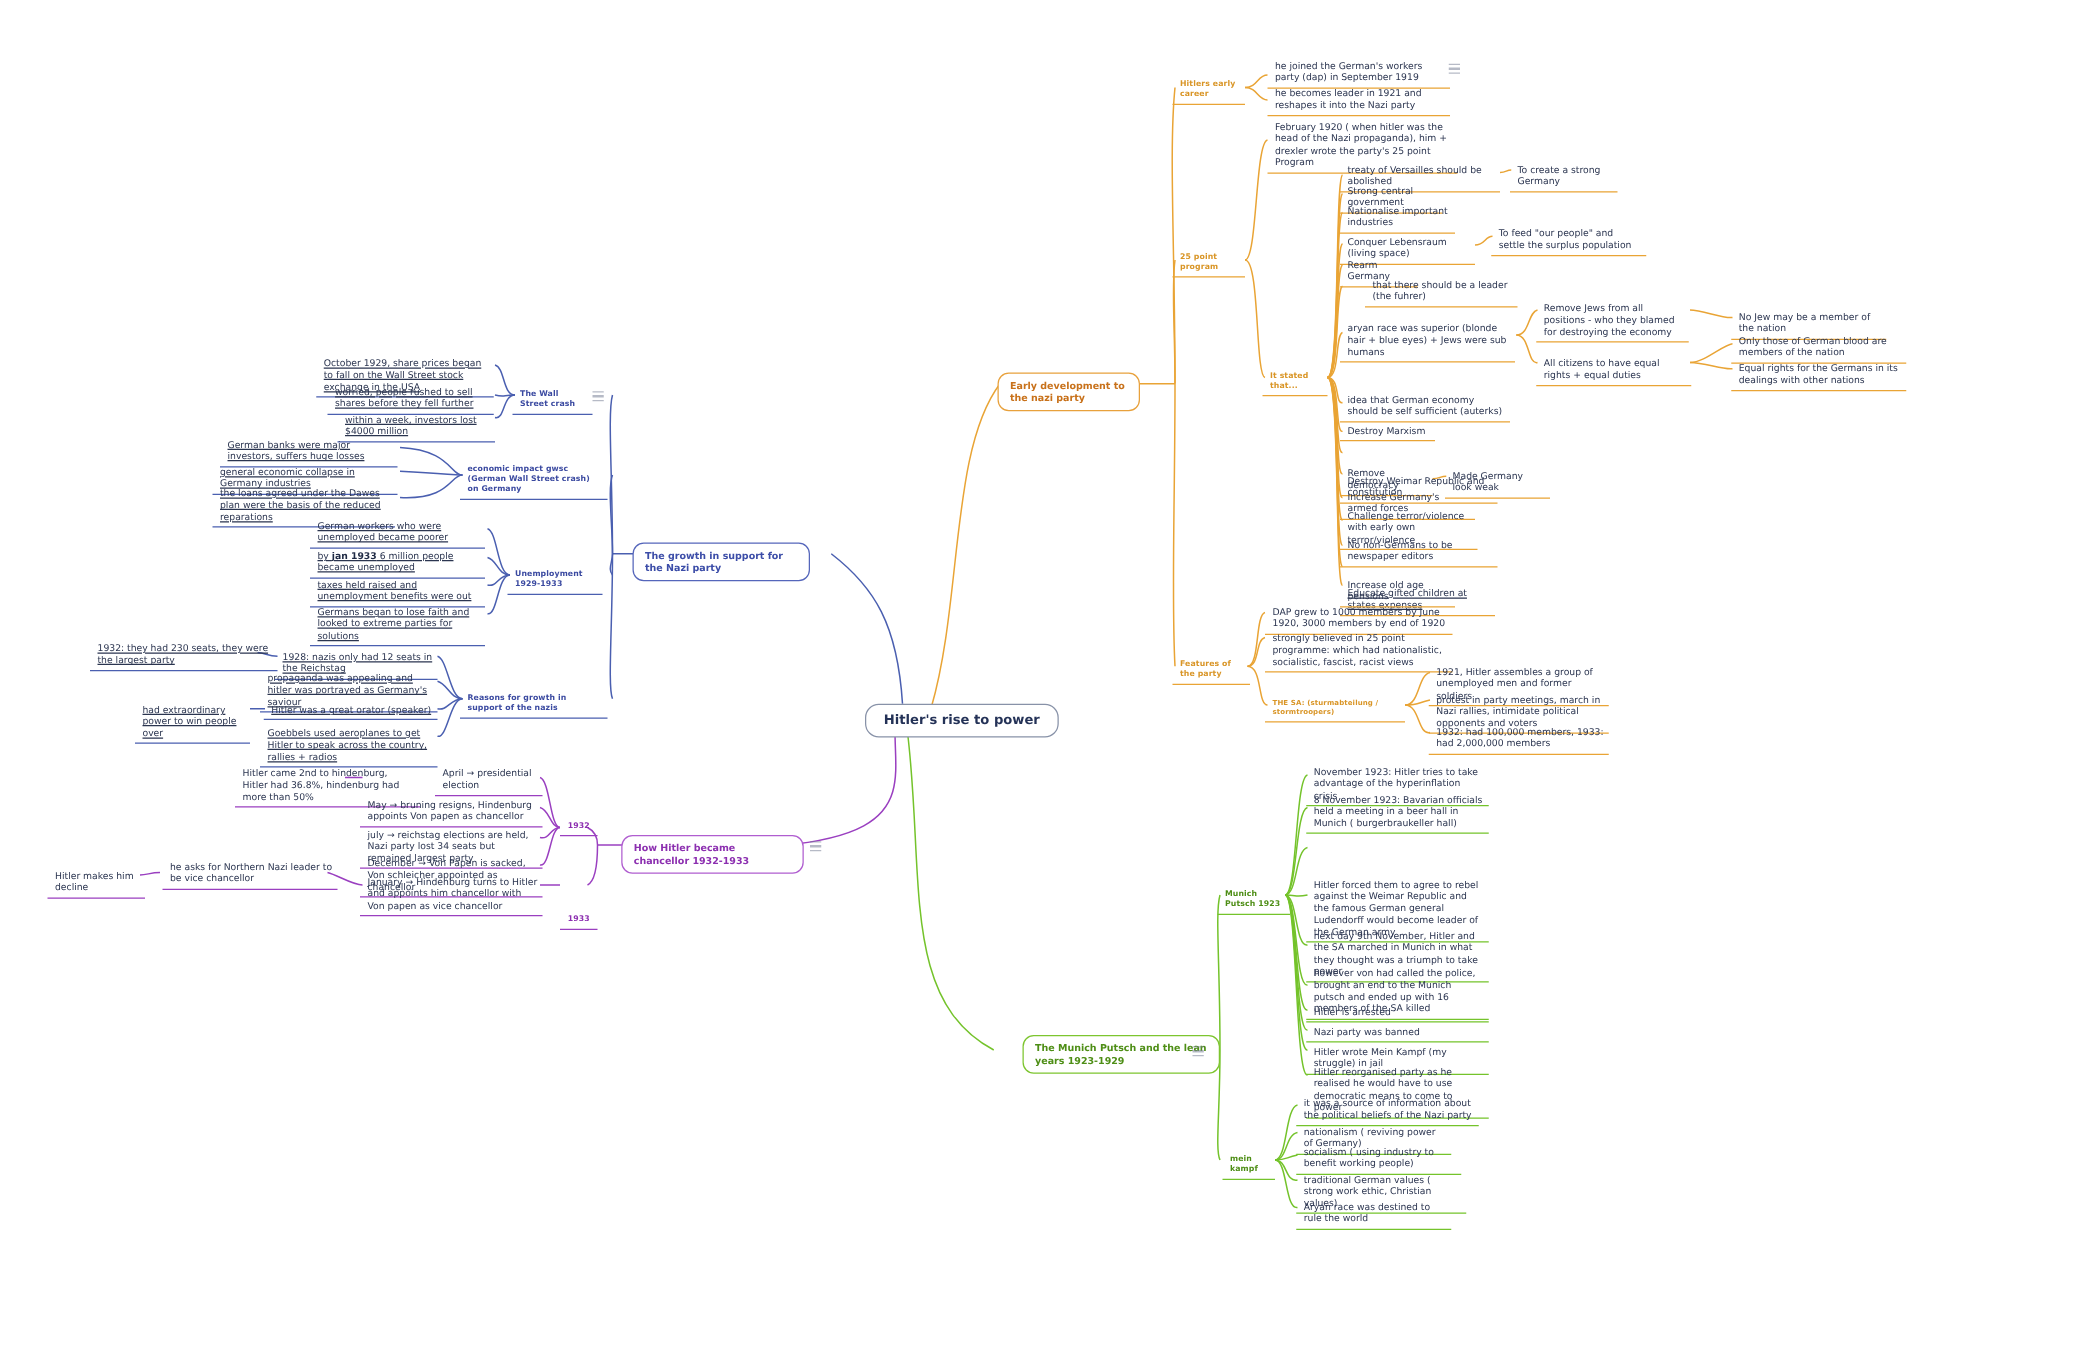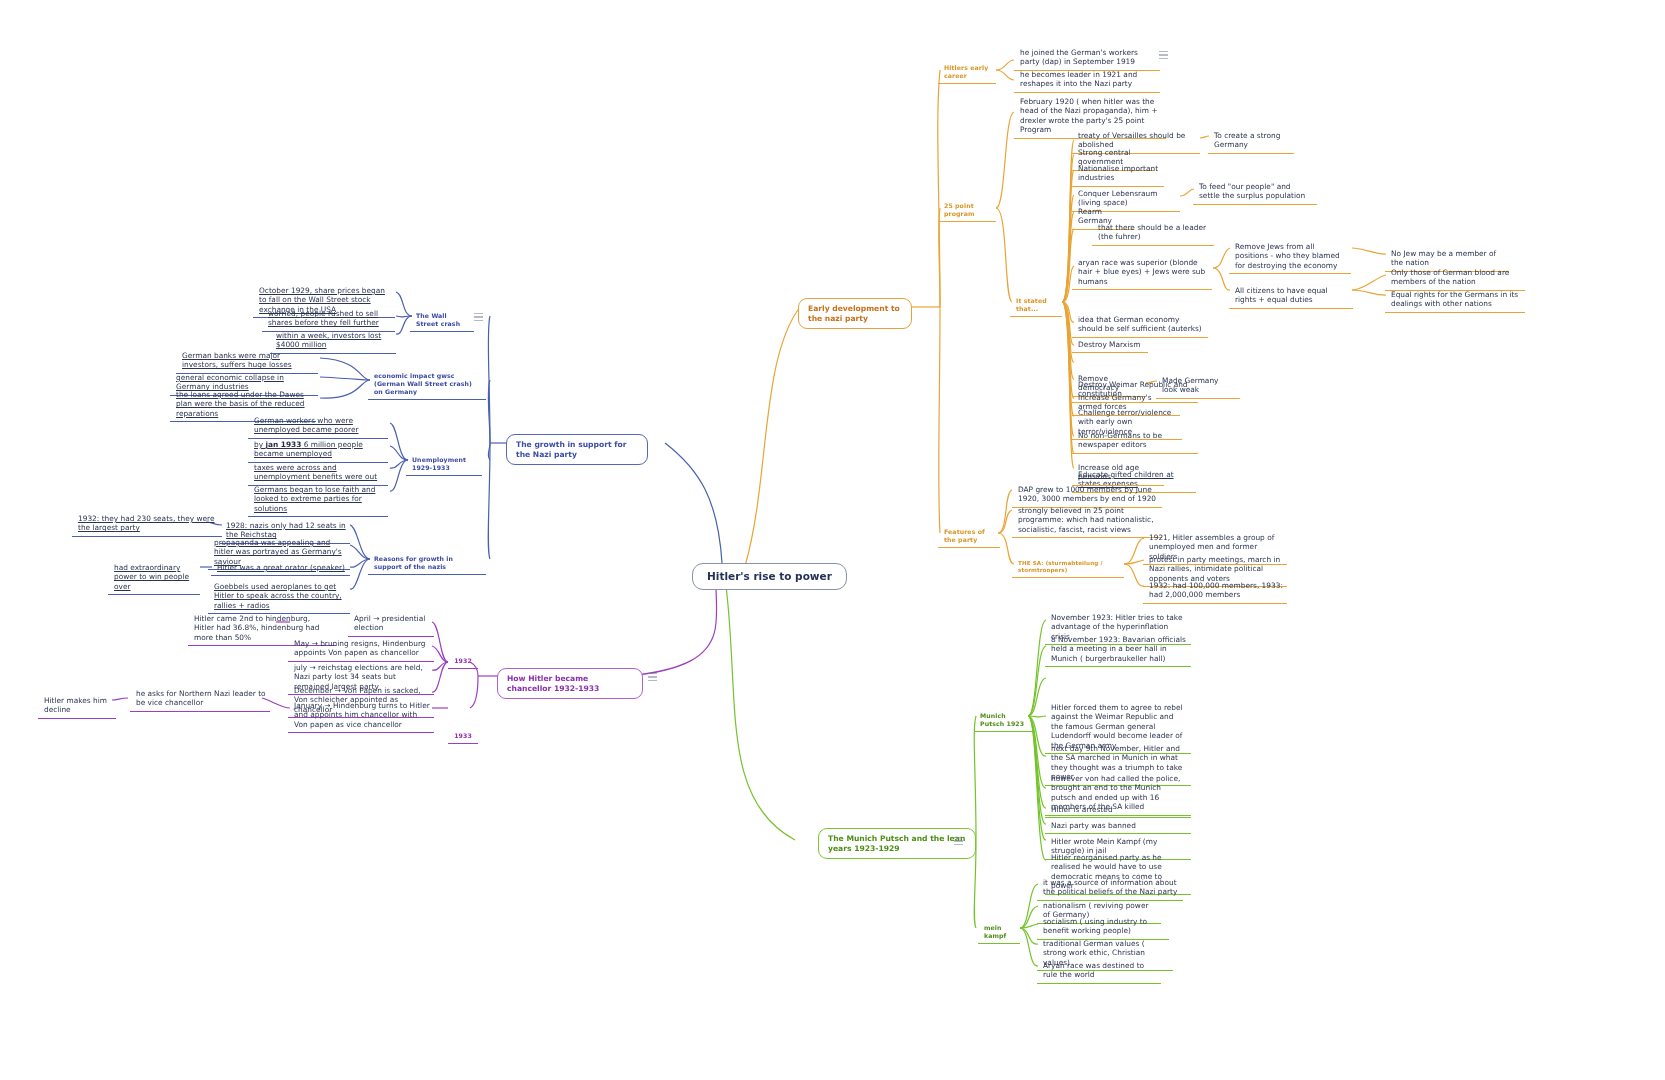--- a/index.html
+++ b/index.html
@@ -280,7 +280,7 @@
   <div class="node leaf c-blue" style="left:248px;top:438px;width:140px;">
     <span>by <b class="em">jan 1933</b> 6 million people became unemployed</span>
   </div>
-  <div class="node leaf c-blue" style="left:248px;top:461px;width:140px;">taxes were across and unemployment benefits were out</div>
+  <div class="node leaf c-blue" style="left:248px;top:461px;width:140px;">taxes held raised and unemployment benefits were out</div>
   <div class="node leaf c-blue" style="left:248px;top:483px;width:140px;">Germans began to lose faith and looked to extreme parties for solutions</div>
 
   <div class="node branch-label c-blue-l" style="left:368px;top:553px;width:118px;">Reasons for growth in support of the nazis</div>

